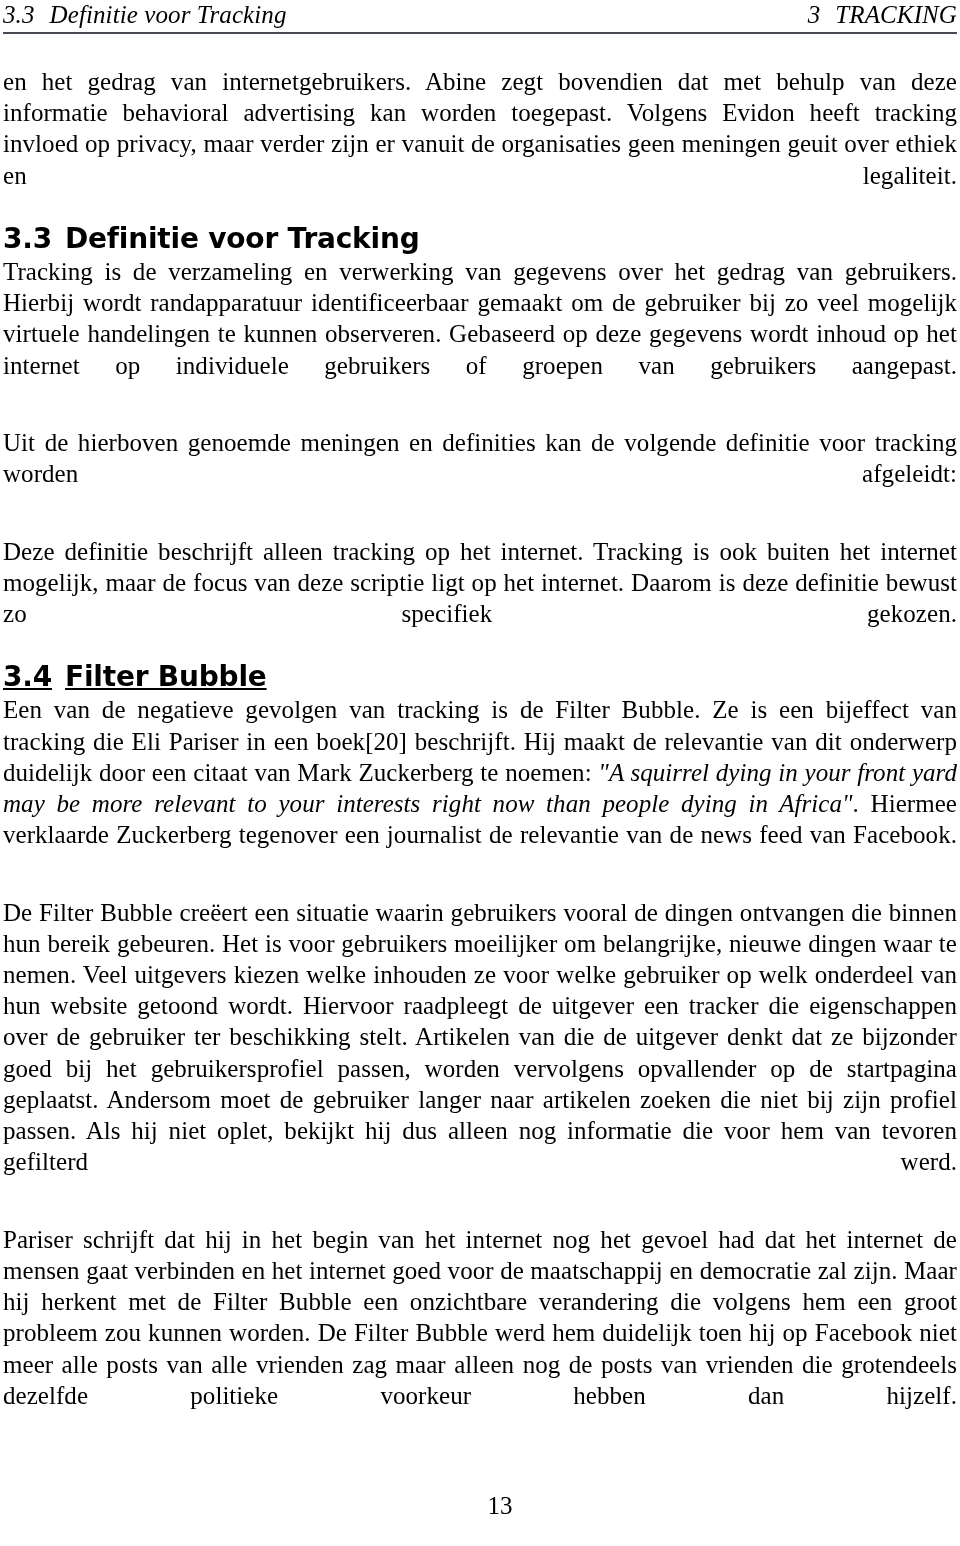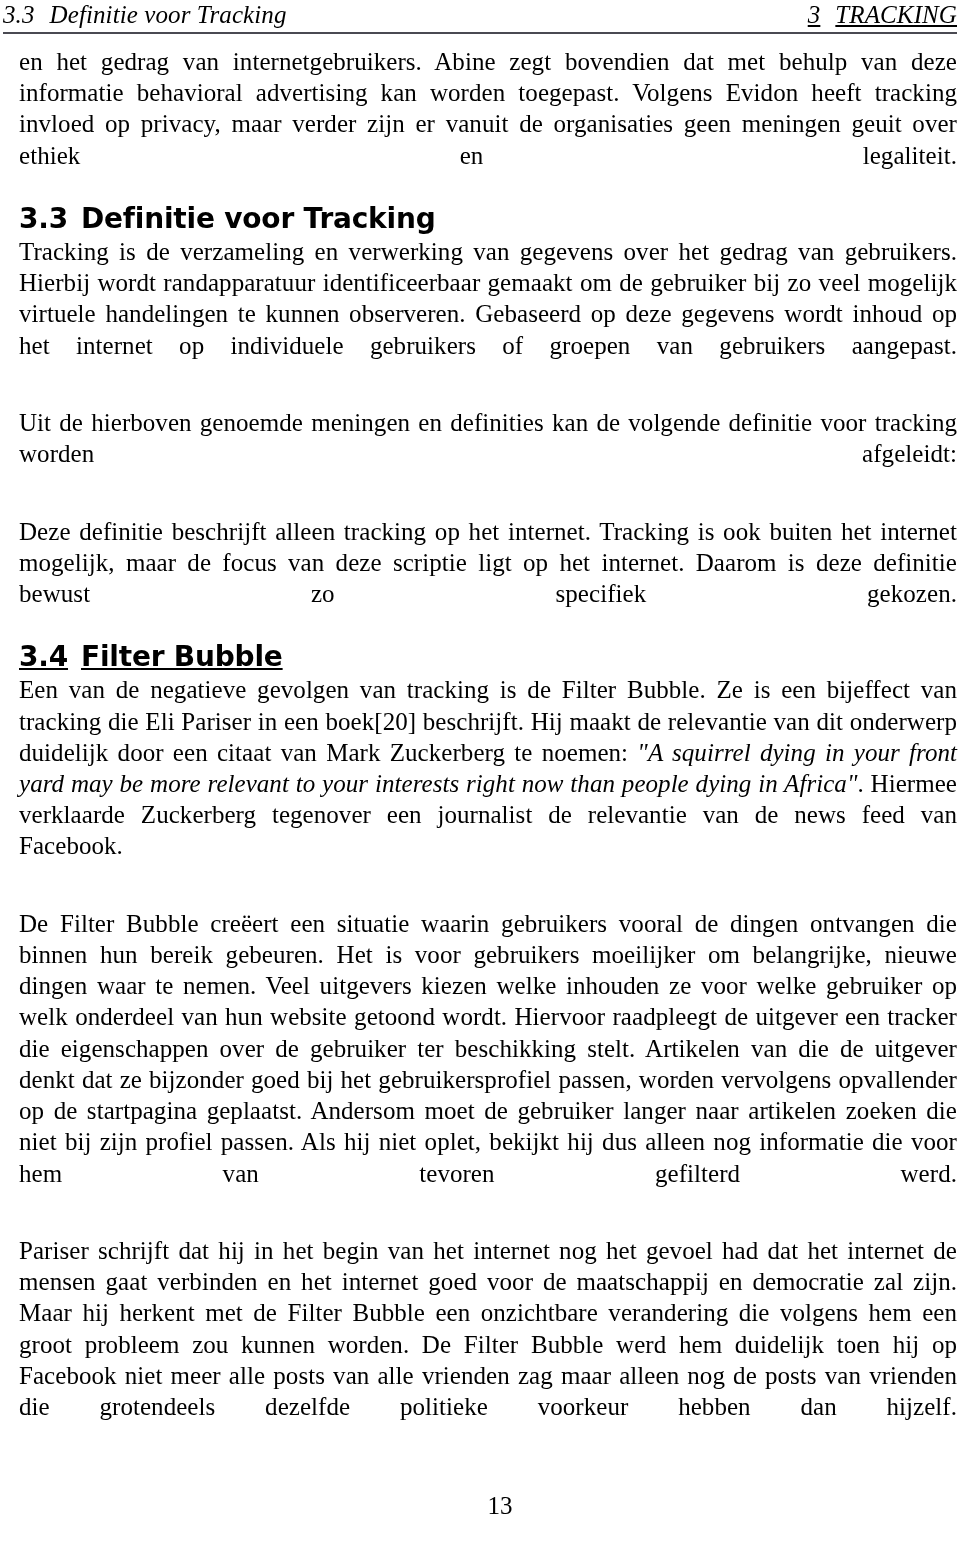--- a/index.html
+++ b/index.html
@@ -38,7 +38,7 @@
   }
   .runhead .left { white-space: nowrap; }
   .runhead .left .num { margin-right: 15px; }
-  .runhead .right { white-space: nowrap; text-decoration: underline; }
+  .runhead .right { white-space: nowrap; }
   .runhead .right .num { margin-right: 15px; }
 
   .headrule {

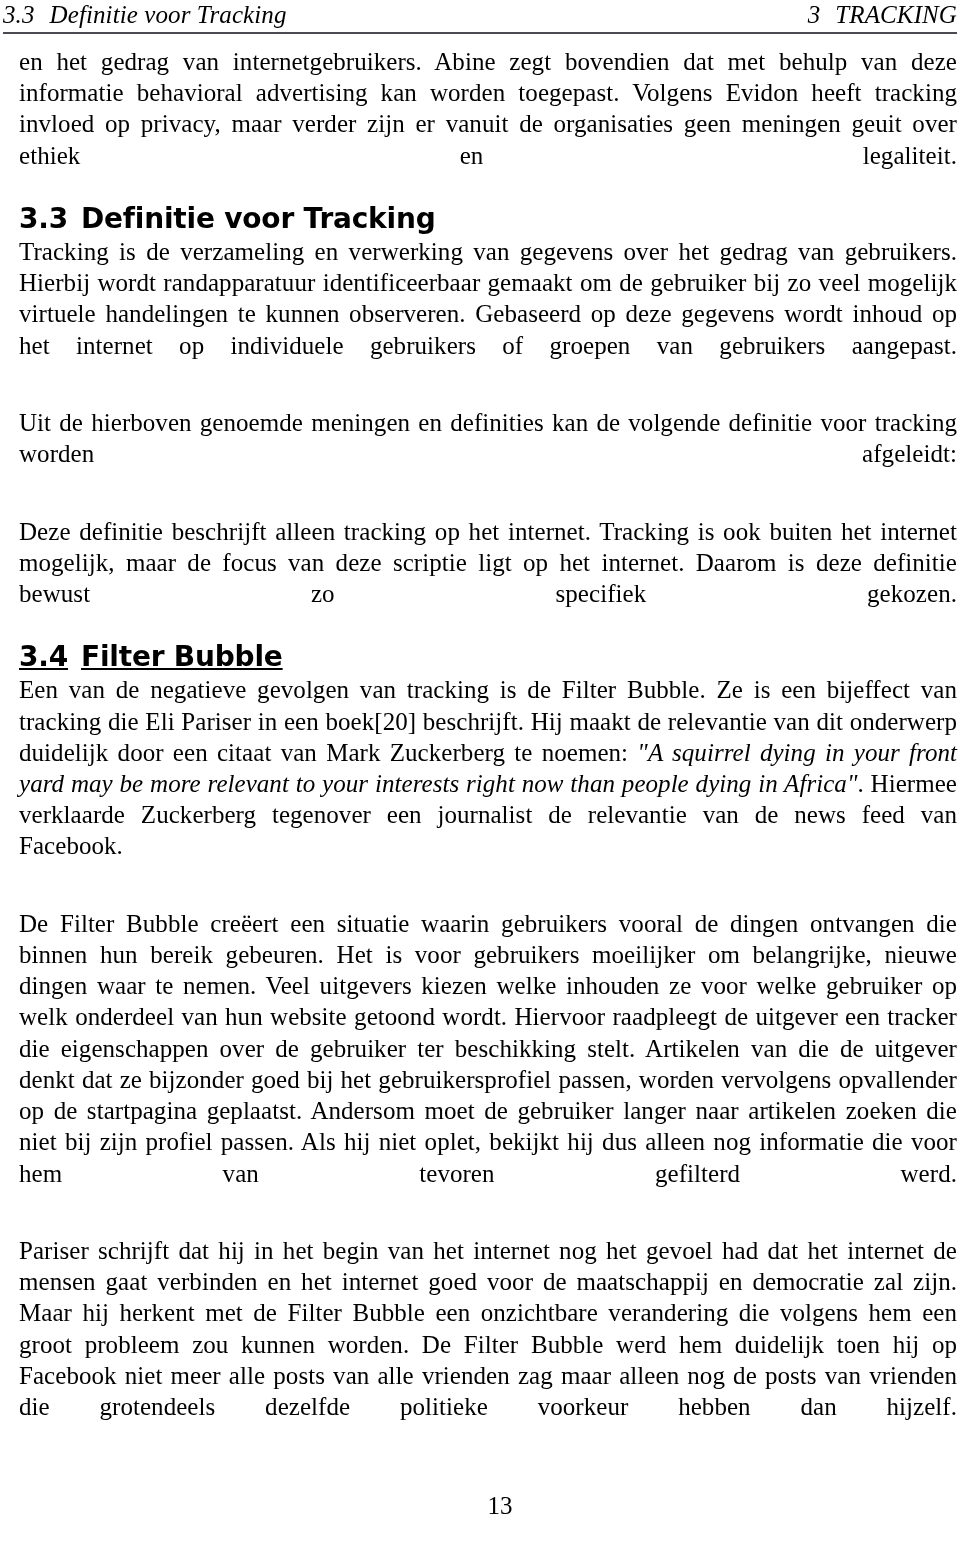--- a/index.html
+++ b/index.html
@@ -50,8 +50,7 @@
 
   
   .content {
-    padding-top: 12px;
-    margin-left: 16px;
+    padding-top: 32px;
   }
 
   p.body {

